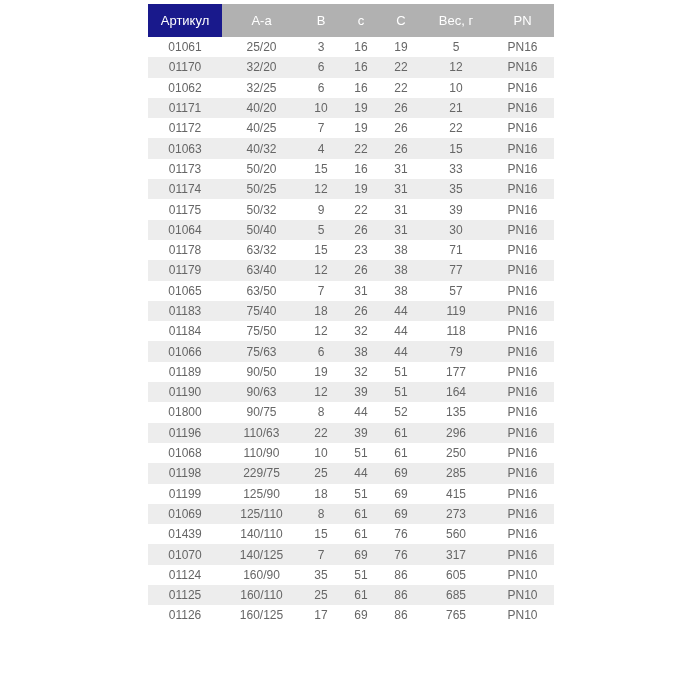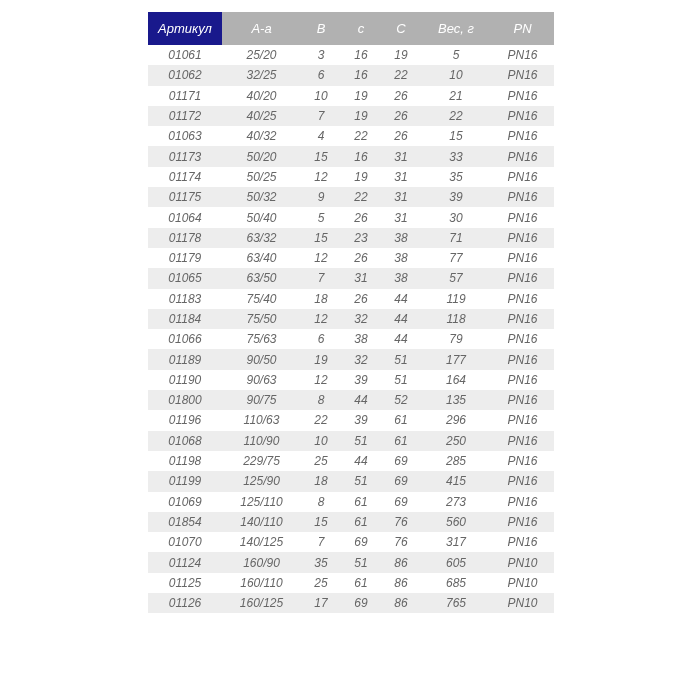--- a/index.html
+++ b/index.html
@@ -21,9 +21,8 @@
   .table-wrap {
     position: absolute;
     left: 148px;
-    top: 12px;
+    top: 4px;
     width: 406px;
-    font-style: italic;
   }
   table {
     border-collapse: collapse;

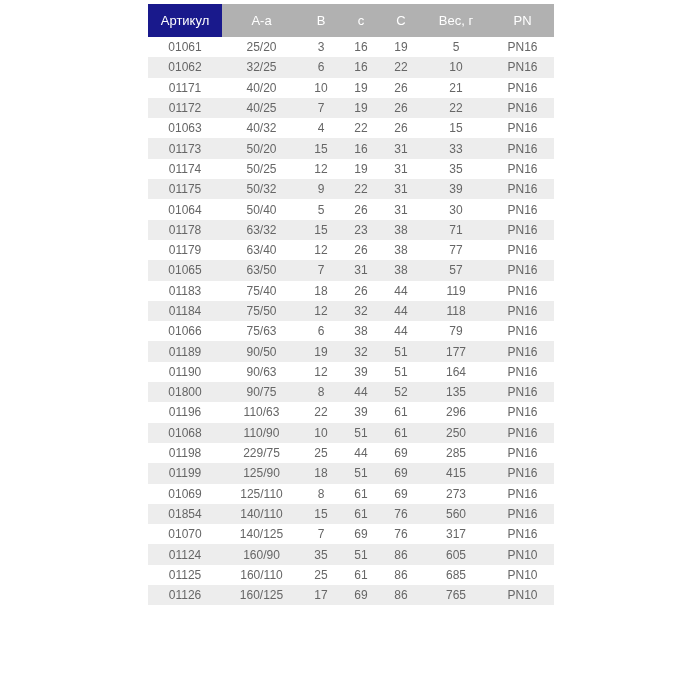--- a/index.html
+++ b/index.html
@@ -89,6 +89,15 @@
           <td>PN16</td>
         </tr>
         <tr>
+          <td>01170</td>
+          <td>32/20</td>
+          <td>6</td>
+          <td>16</td>
+          <td>22</td>
+          <td>12</td>
+          <td>PN16</td>
+        </tr>
+        <tr>
           <td>01062</td>
           <td>32/25</td>
           <td>6</td>

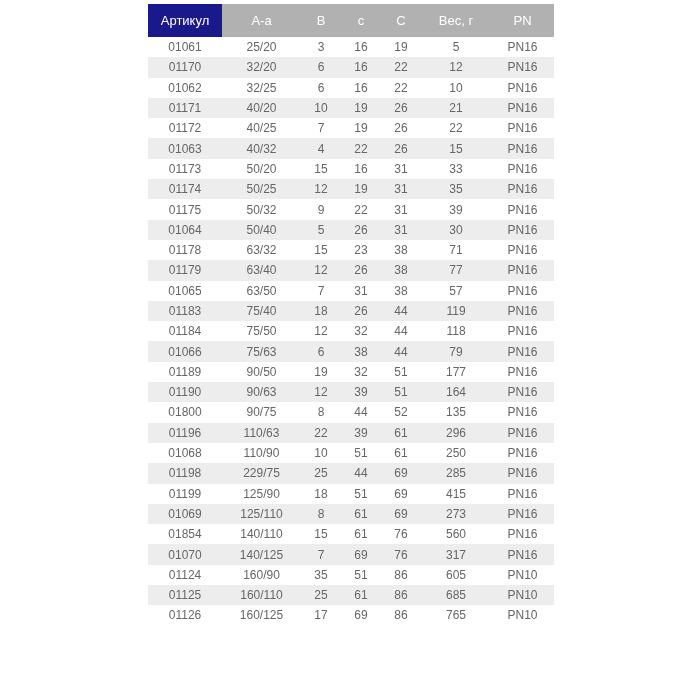--- a/index.html
+++ b/index.html
@@ -296,7 +296,7 @@
           <td>PN16</td>
         </tr>
         <tr>
-          <td>01854</td>
+          <td>01439</td>
           <td>140/110</td>
           <td>15</td>
           <td>61</td>

